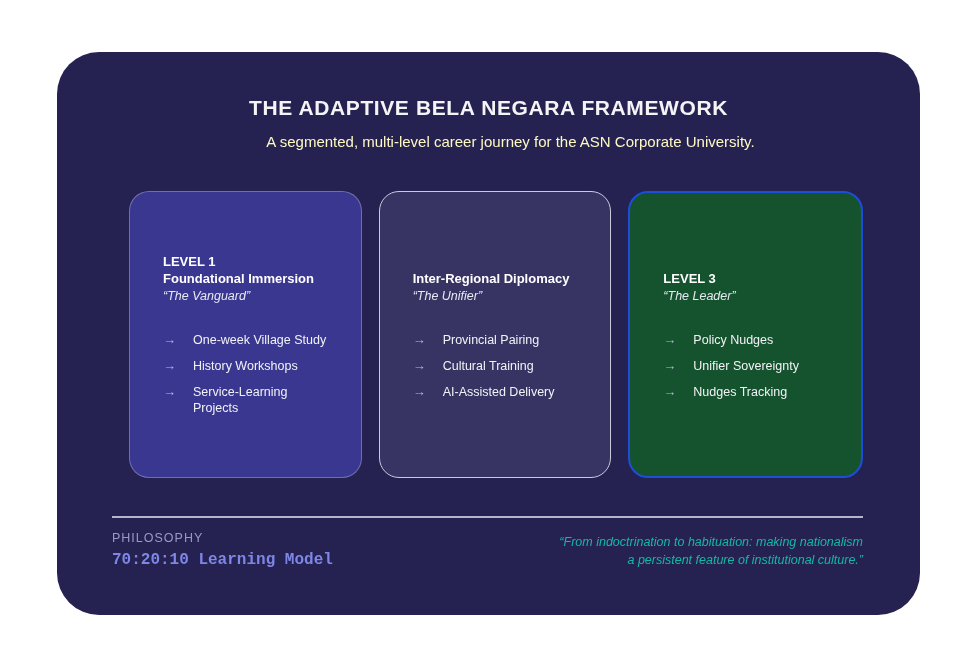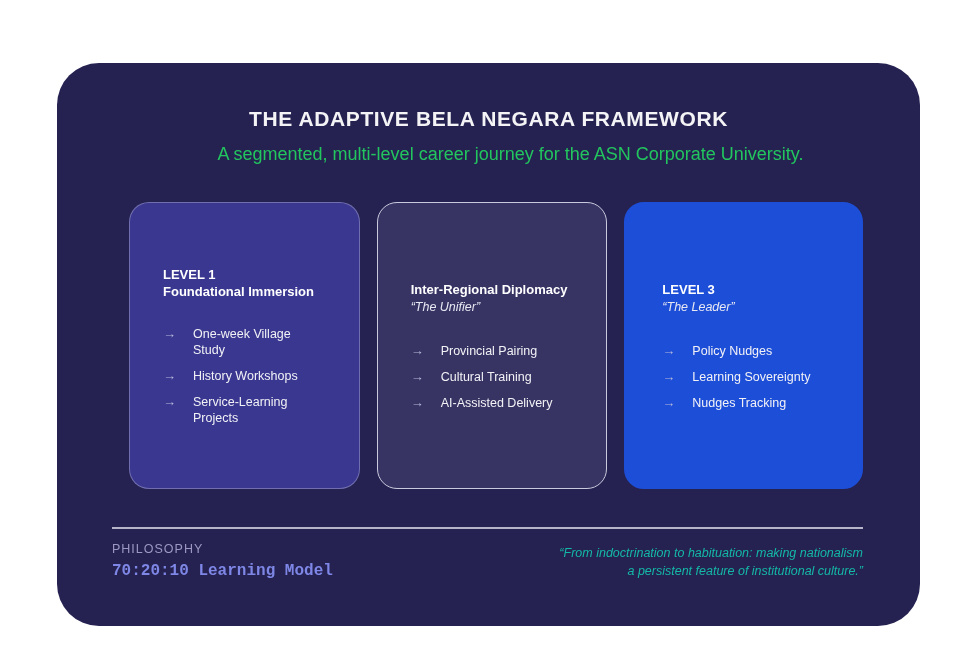--- a/index.html
+++ b/index.html
@@ -12,7 +12,7 @@
   }
   .panel {
     position: absolute;
-    left: 57px; top: 63px;
+    left: 57px; top: 52px;
     width: 863px; height: 563px;
     background: #252251;
     border-radius: 42px;

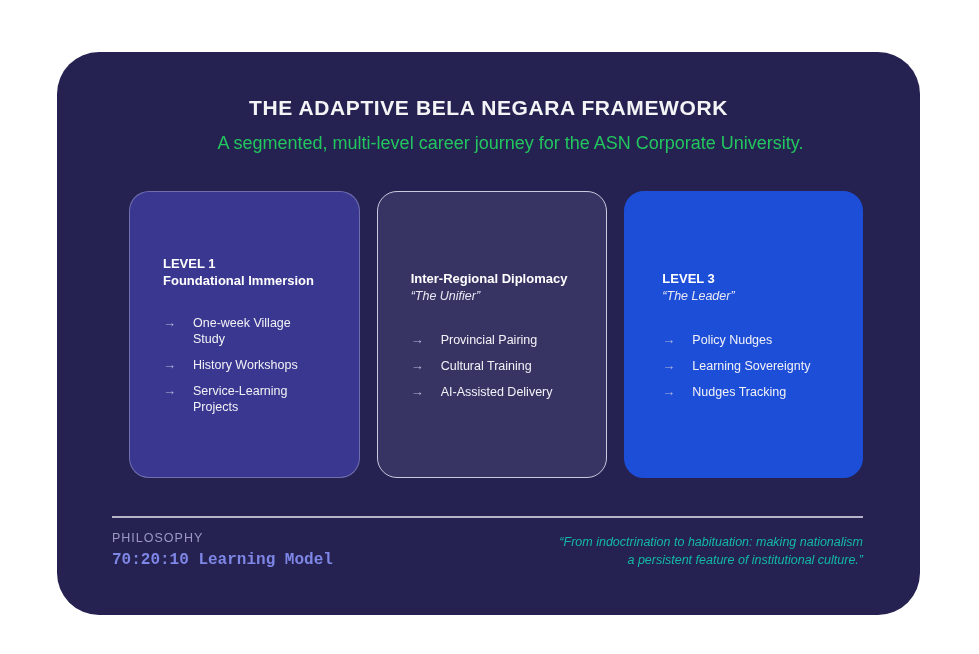--- a/index.html
+++ b/index.html
@@ -25,8 +25,8 @@
     letter-spacing: 0.6px;
   }
   .subtitle {
-    color: #22c55e;
-    font-size: 18px;
+    color: #fef9c3;
+    font-size: 15px;
     margin-top: 13px;
     padding-left: 44px;
   }

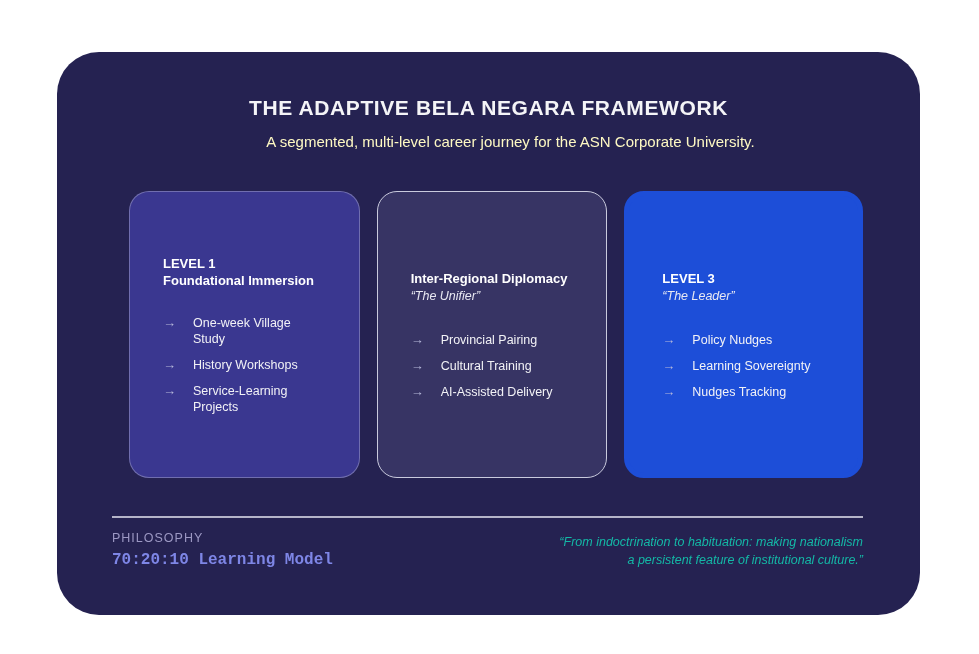--- a/index.html
+++ b/index.html
@@ -49,7 +49,7 @@
   }
   .card-1 { background: #3a3790; border: 1px solid rgba(255,255,255,0.28); }
   .card-2 { background: #373464; border: 1px solid #c9cadd; }
-  .card-3 { background: #1d4ed8; border: 5px solid #1d4ed8; }
+  .card-3 { background: #14532d; border: 2px solid #1d4ed8; }
   .level, .card-title {
     color: #ffffff;
     font-size: 13px;

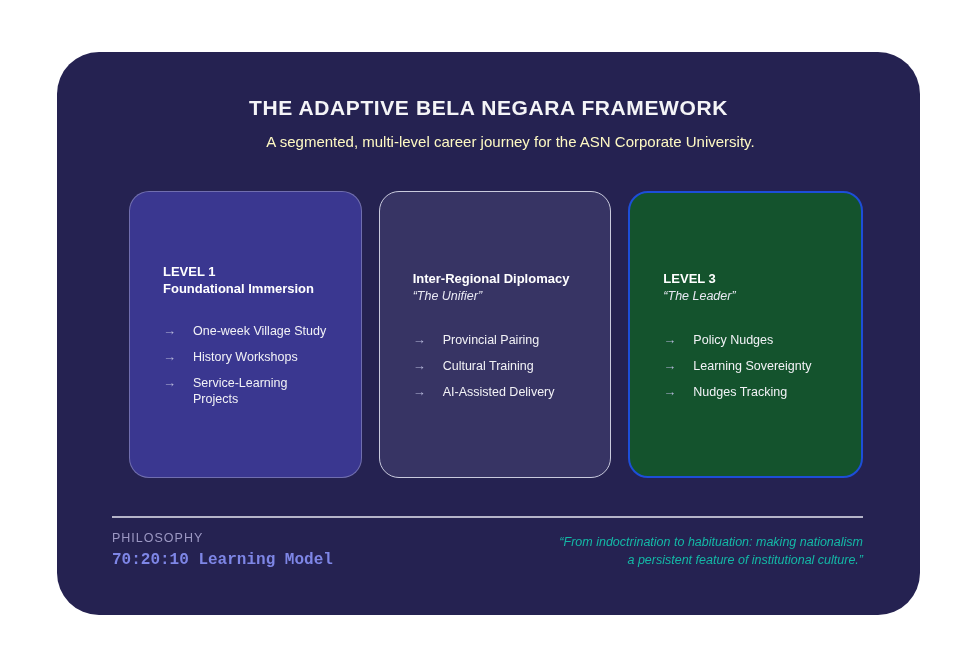--- a/index.html
+++ b/index.html
@@ -124,6 +124,7 @@
     <div class="card card-1">
       <div class="level">LEVEL 1</div>
       <div class="card-title">Foundational Immersion</div>
+      <div class="card-tag">“The Vanguard”</div>
       <div class="card-list">
         <div class="item">
           <span class="arrow">→</span>

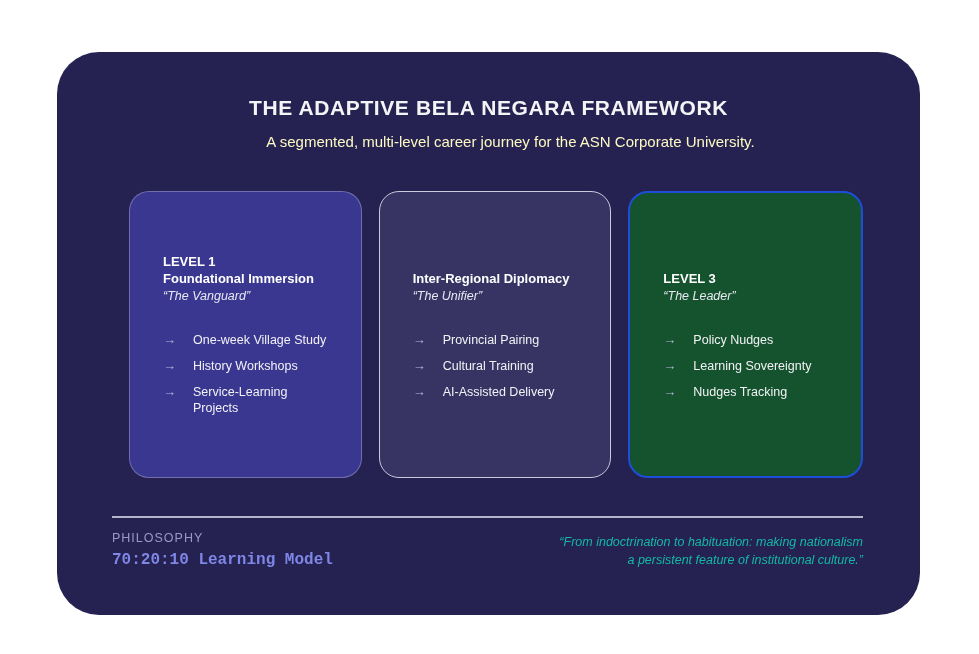--- a/index.html
+++ b/index.html
@@ -170,7 +170,7 @@
         </div>
         <div class="item">
           <span class="arrow">→</span>
-          <span class="item-text">Learning Sovereignty</span>
+          <span class="item-text">Unifier Sovereignty</span>
         </div>
         <div class="item">
           <span class="arrow">→</span>

